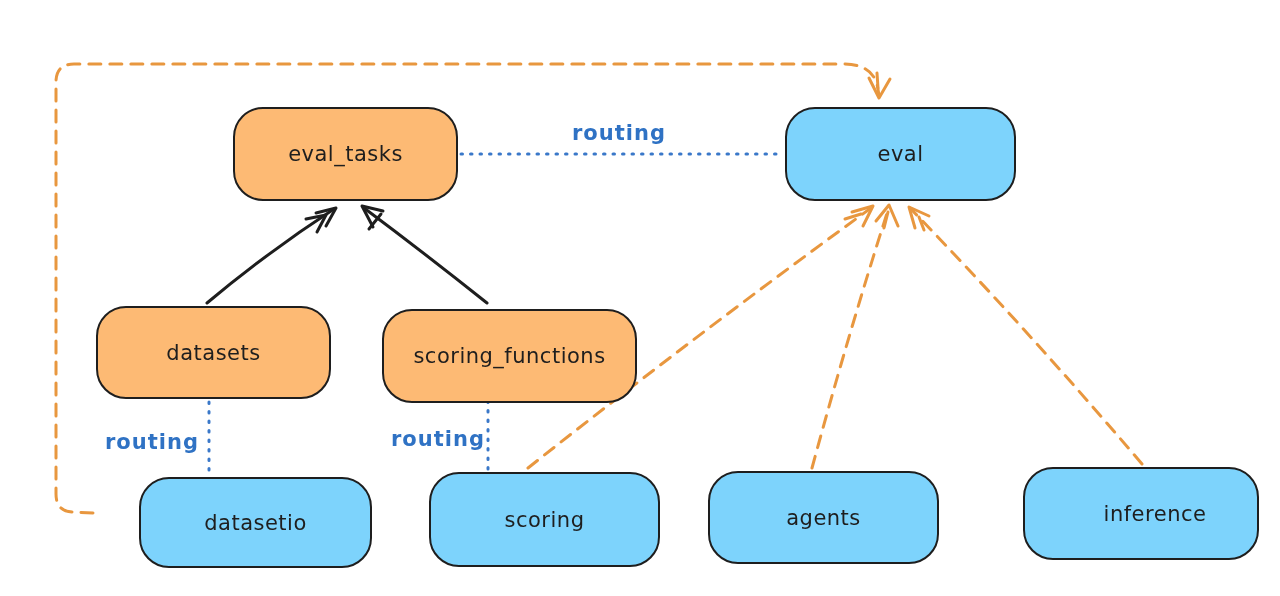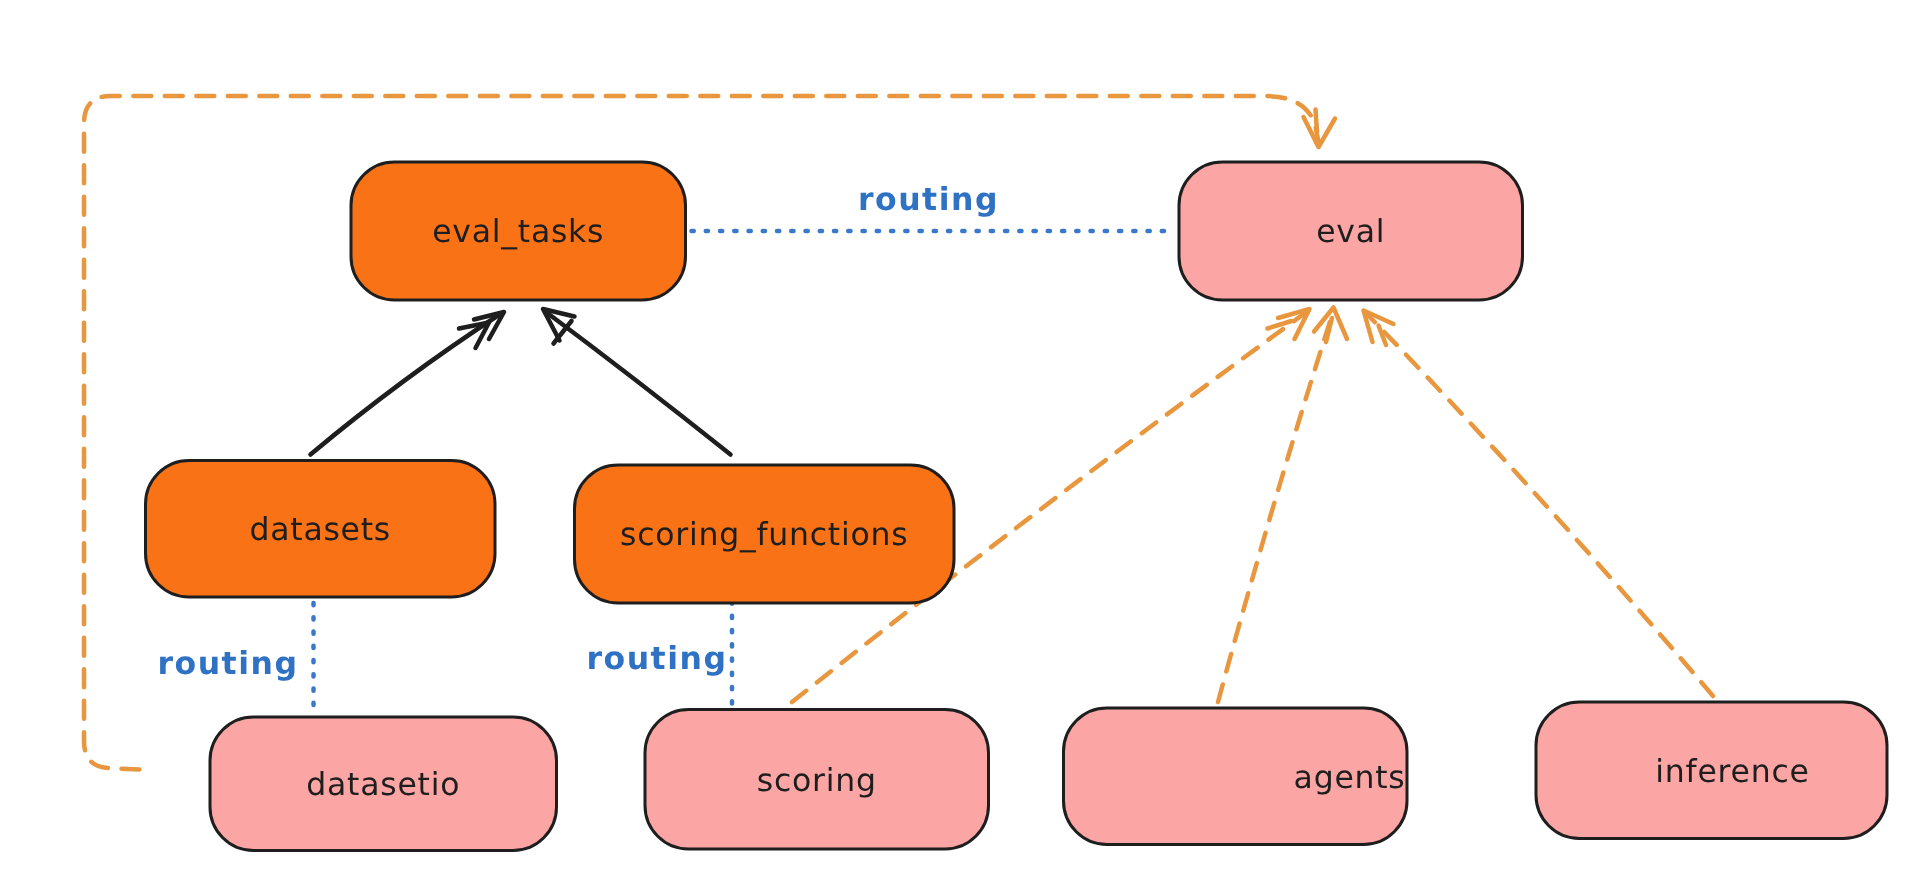--- a/index.html
+++ b/index.html
@@ -19,7 +19,7 @@
     letter-spacing:0.5px;
     box-sizing:border-box;
   }
-  .node.blue{background:#f97316;}
+  .node.blue{background:#fdba74;}
   .node.green{background:#fca5a5;}
   
   #n-eval_tasks{left:233px;top:107px;width:225px;height:94px;}

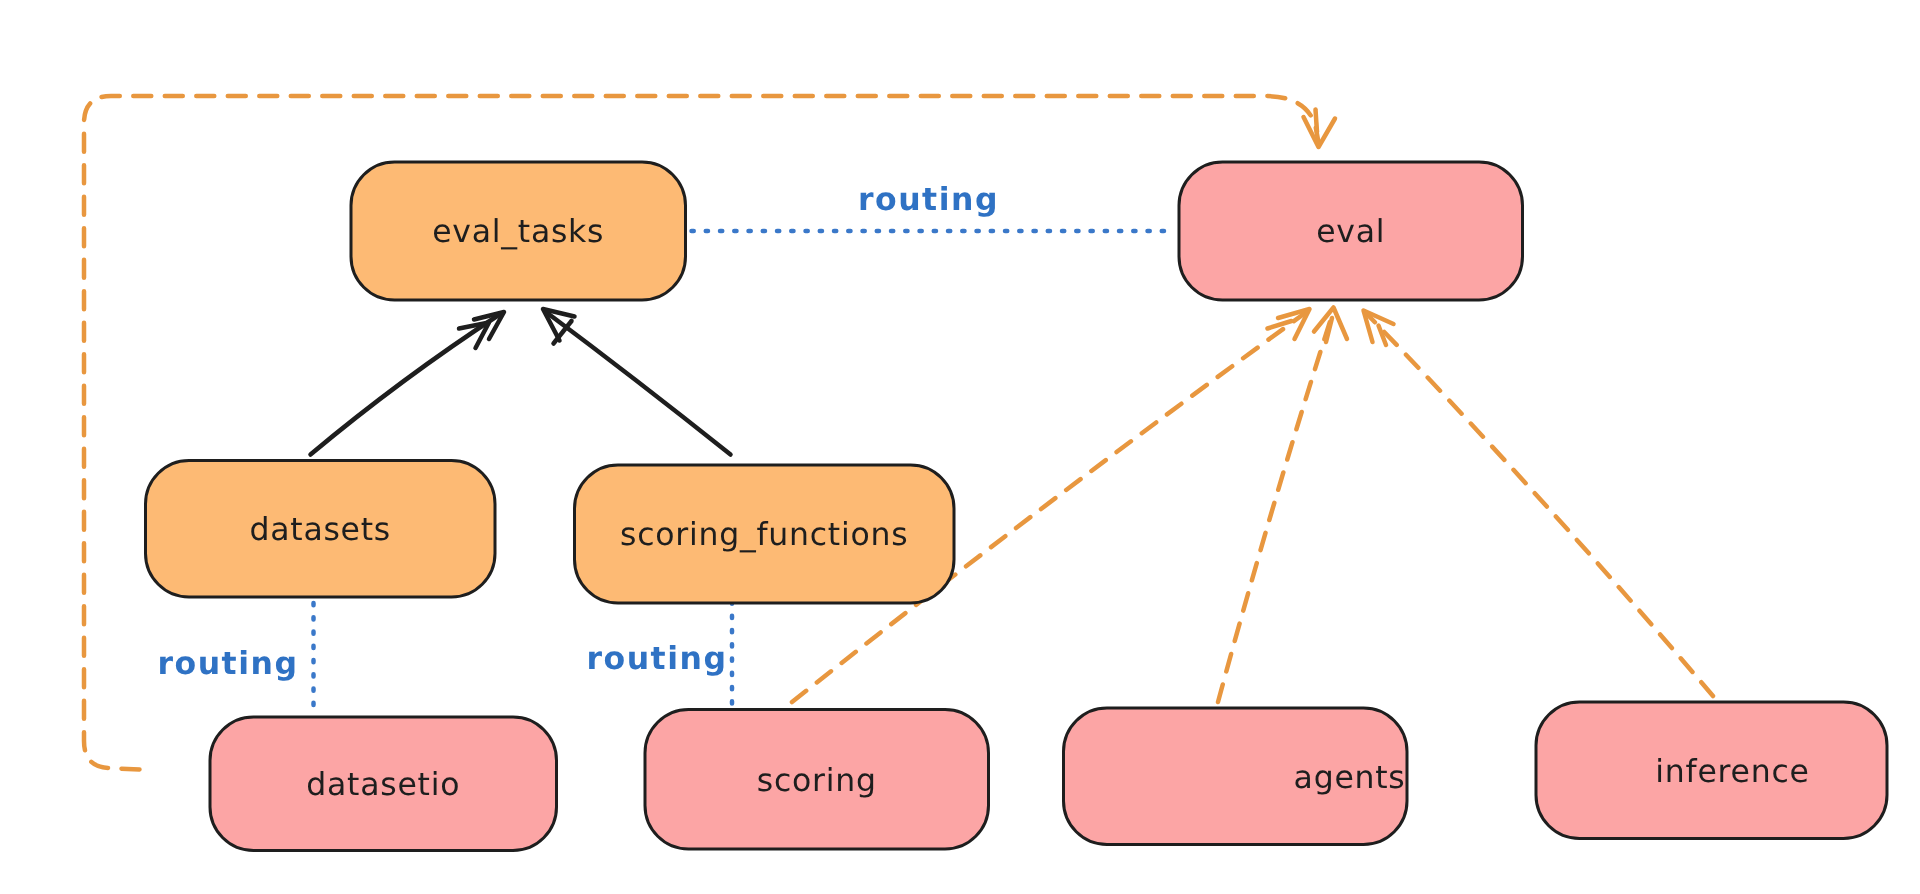--- a/index.html
+++ b/index.html
@@ -20,7 +20,7 @@
     box-sizing:border-box;
   }
   .node.blue{background:#fdba74;}
-  .node.green{background:#fca5a5;}
+  .node.green{background:#7dd3fc;}
   
   #n-eval_tasks{left:233px;top:107px;width:225px;height:94px;}
   #n-eval{left:785px;top:107px;width:231px;height:94px;}

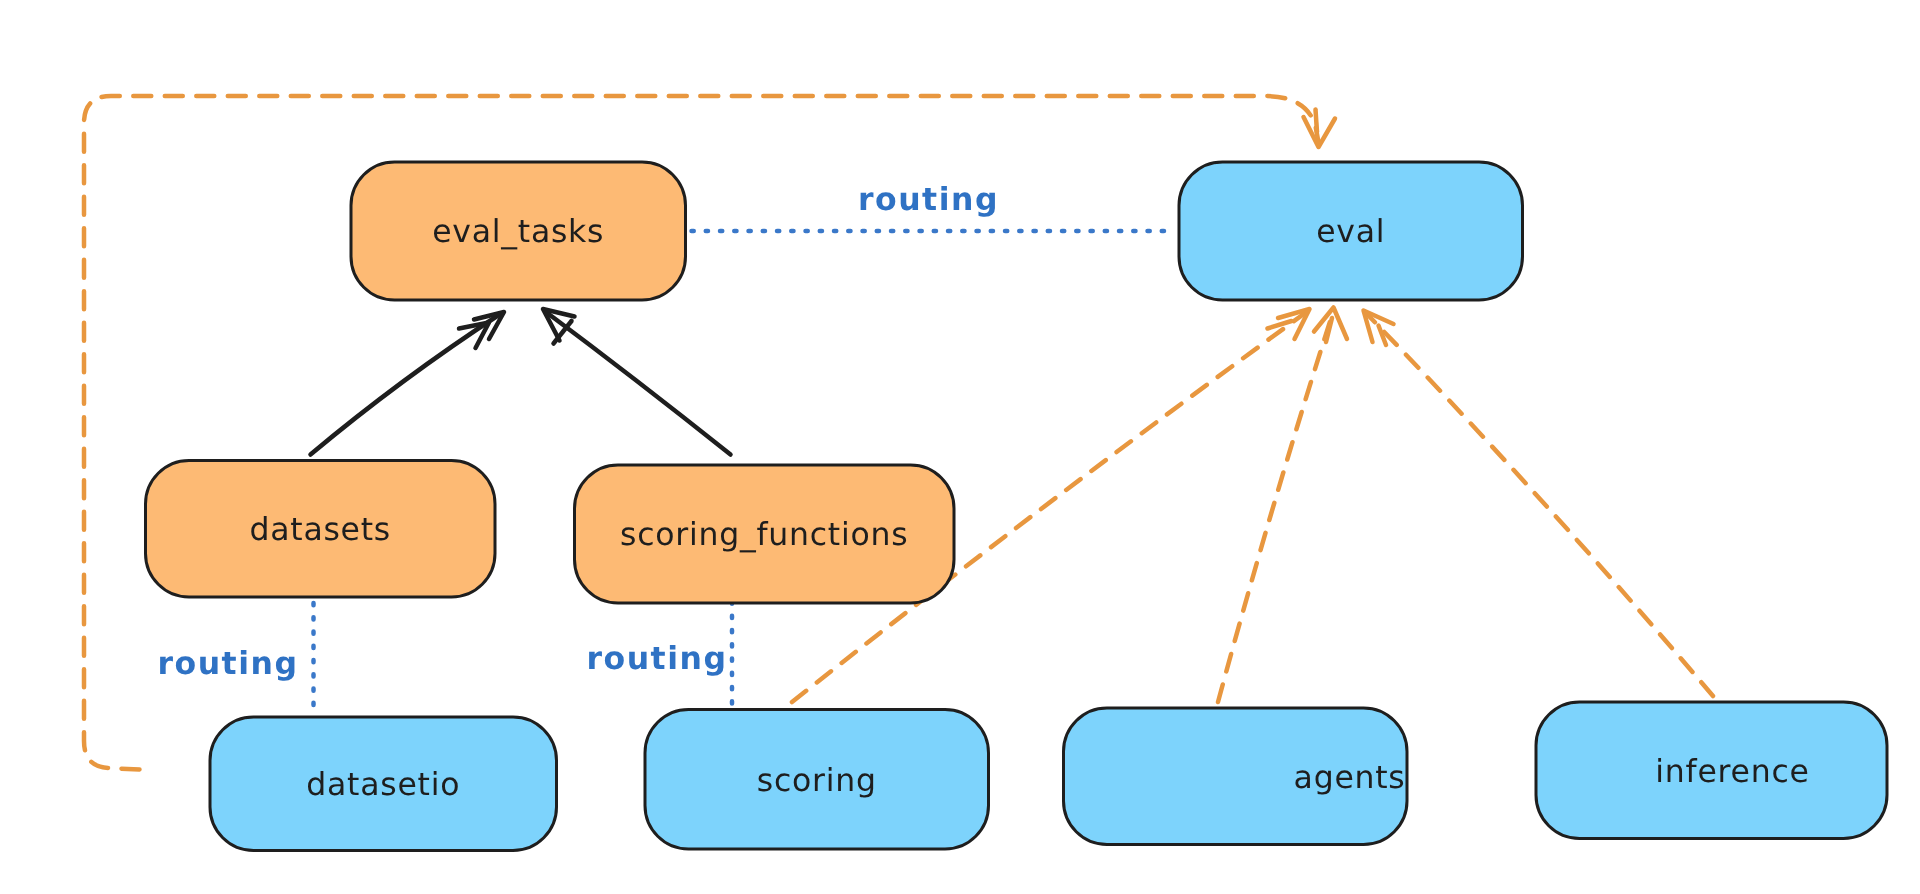--- a/index.html
+++ b/index.html
@@ -28,7 +28,7 @@
   #n-scoring_functions{left:382px;top:309px;width:255px;height:94px;}
   #n-datasetio{left:95px;top:477px;width:233px;height:91px;margin-left:44px;}
   #n-scoring{left:387px;top:472px;width:231px;height:95px;margin-left:42px;}
-  #n-agents{left:708px;top:471px;width:231px;height:93px;justify-content:flex-end;}
+  #n-agents{left:708px;top:471px;width:231px;height:93px;}
   #n-inference{left:1023px;top:467px;width:236px;height:93px;padding-left:28px;}
 
   .edge-black{stroke:#1e1e1e;stroke-width:3;fill:none;stroke-linecap:round;stroke-linejoin:round;}

